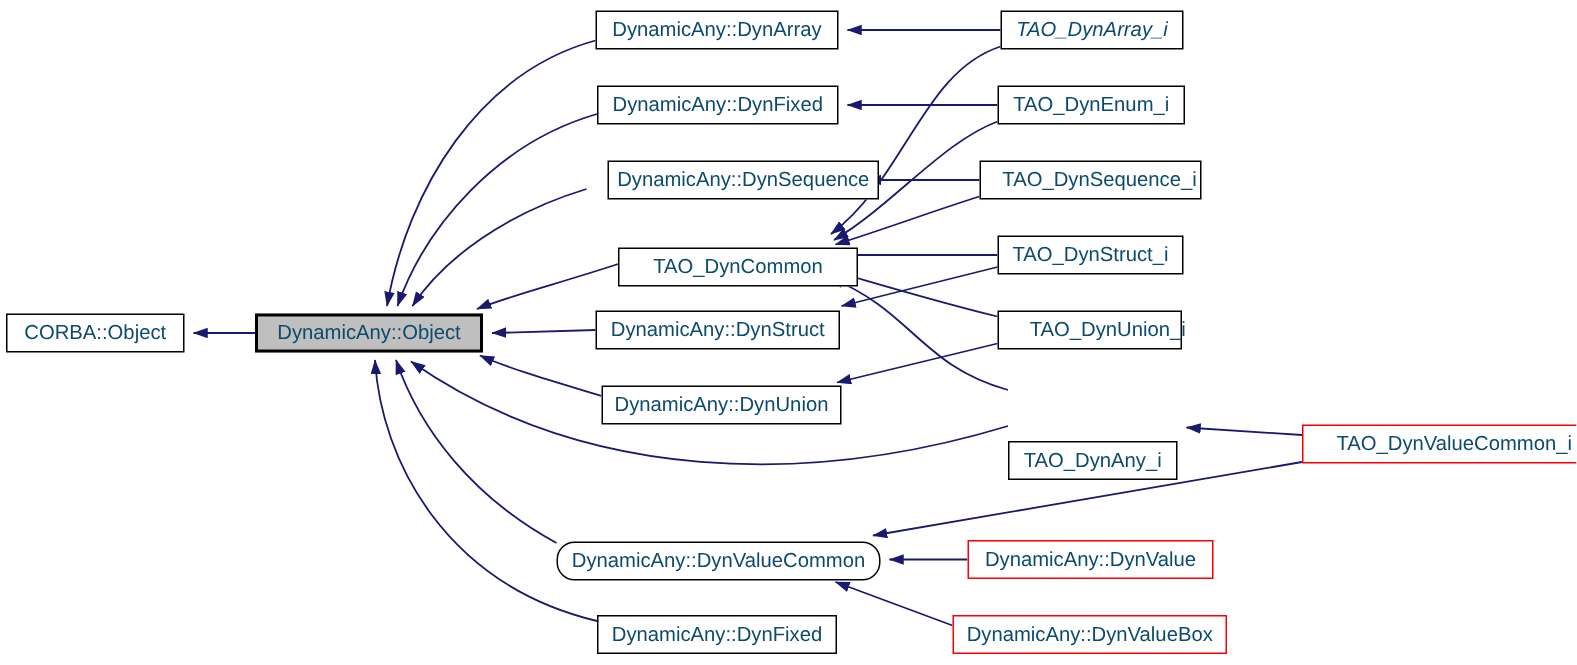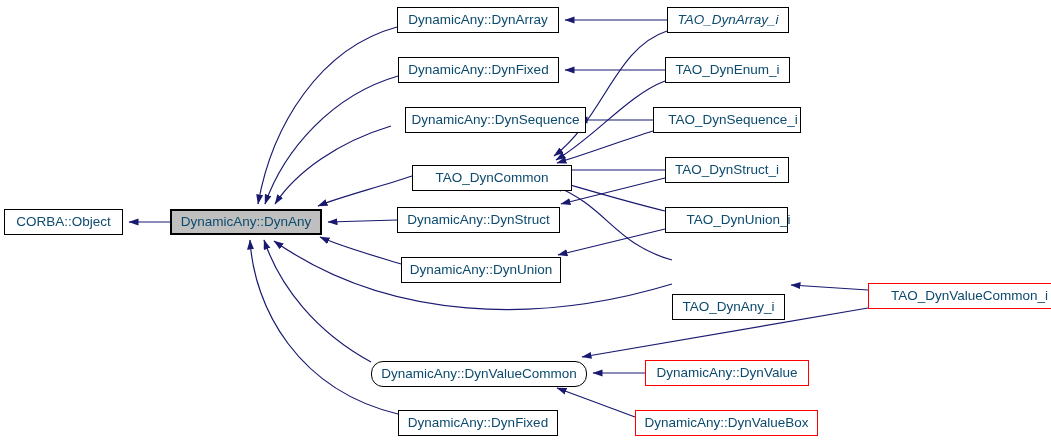--- a/index.html
+++ b/index.html
@@ -78,7 +78,7 @@
   </svg>
 
   <div class="node" style="left:4px;   top:209px; width:119px;">CORBA::Object</div>
-  <div class="node main" style="left:170px; top:209px; width:152px;">DynamicAny::DynAny</div>
+  <div class="node main" style="left:170px; top:209px; width:152px;">DynamicAny::Object</div>
   <div class="node" style="left:397px; top:7px;   width:162px;">DynamicAny::DynArray</div>
   <div class="node" style="left:398px; top:57px;  width:161px;">DynamicAny::DynFixed</div>
   <div class="node" style="left:391px; top:107px; width:181px;margin-left:14px;">DynamicAny::DynSequence</div>

